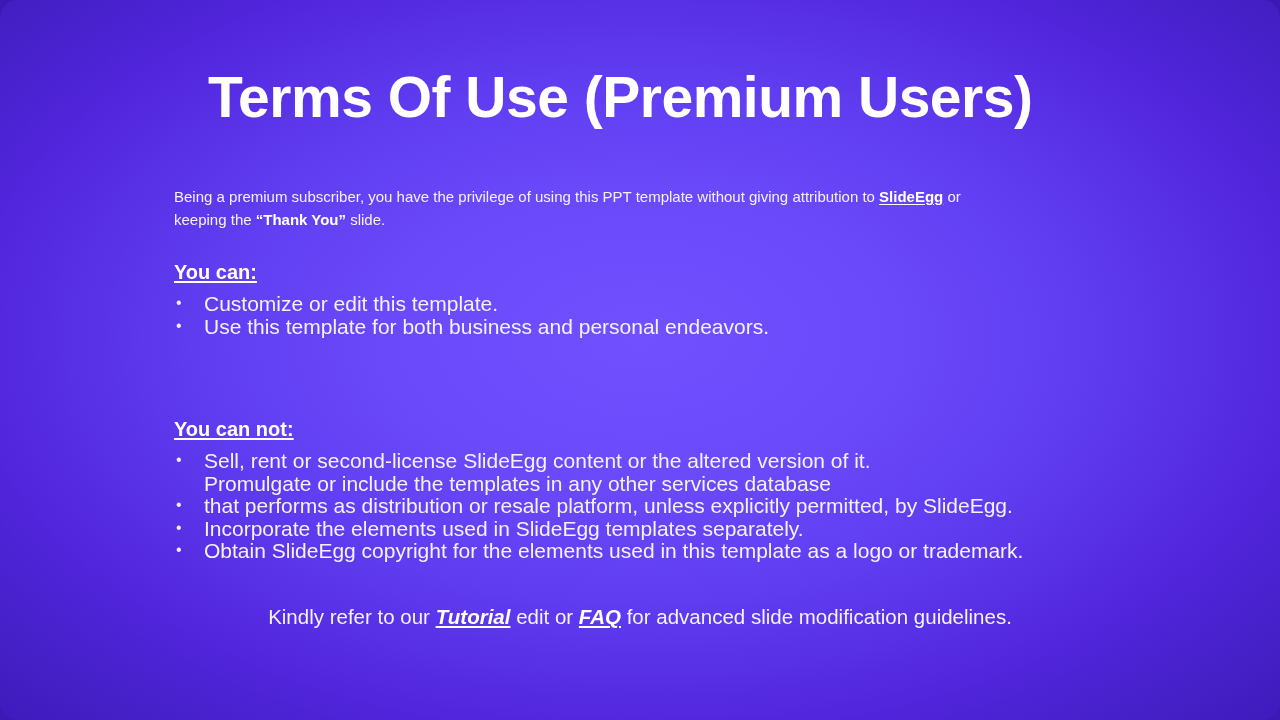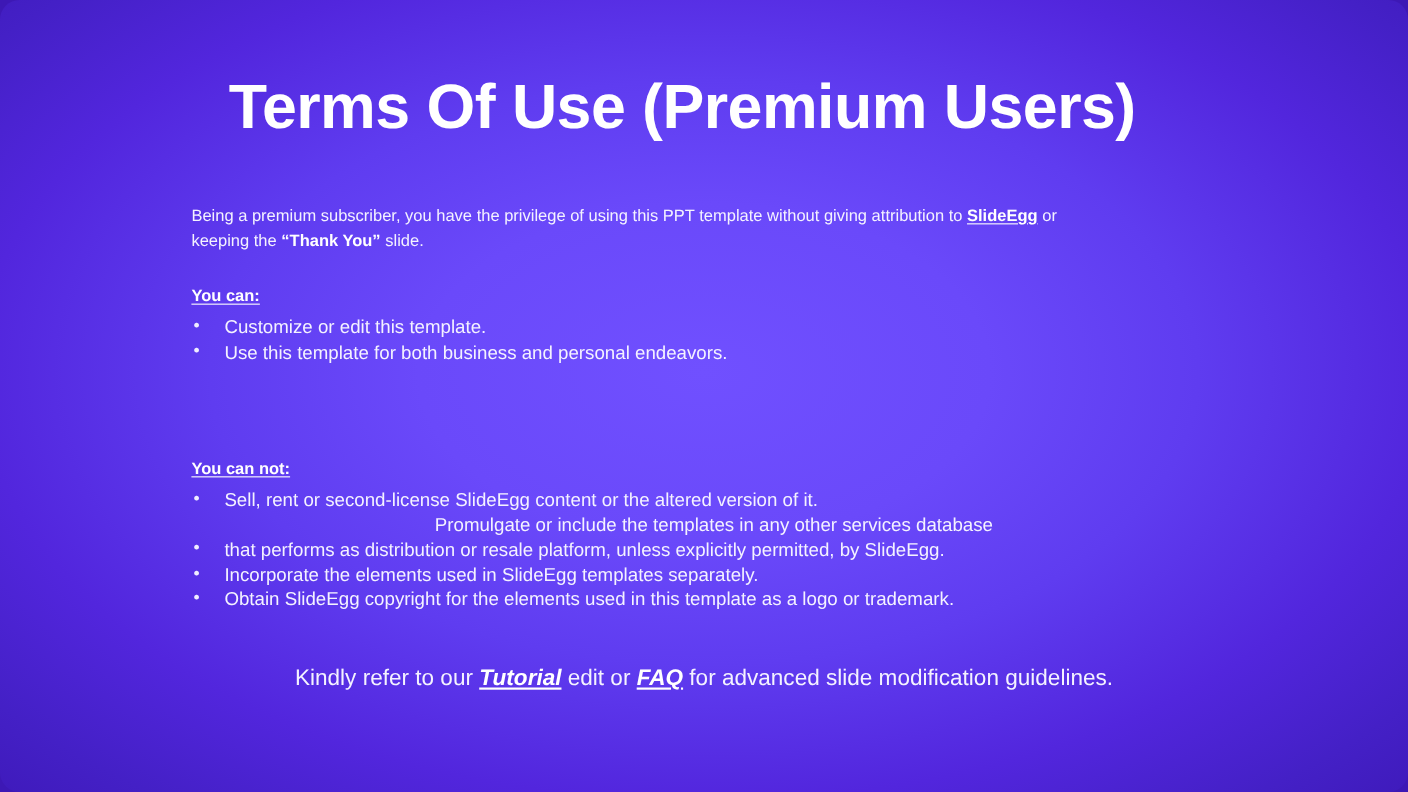--- a/index.html
+++ b/index.html
@@ -69,7 +69,7 @@
   .section-can { top: 261px; }
   .section-cannot { top: 389px; margin-top: 29px; }
   .sec-head {
-    font-size: 15px;
+    font-size: 20px;
     font-weight: bold;
     color: #ffffff;
     text-decoration: underline;

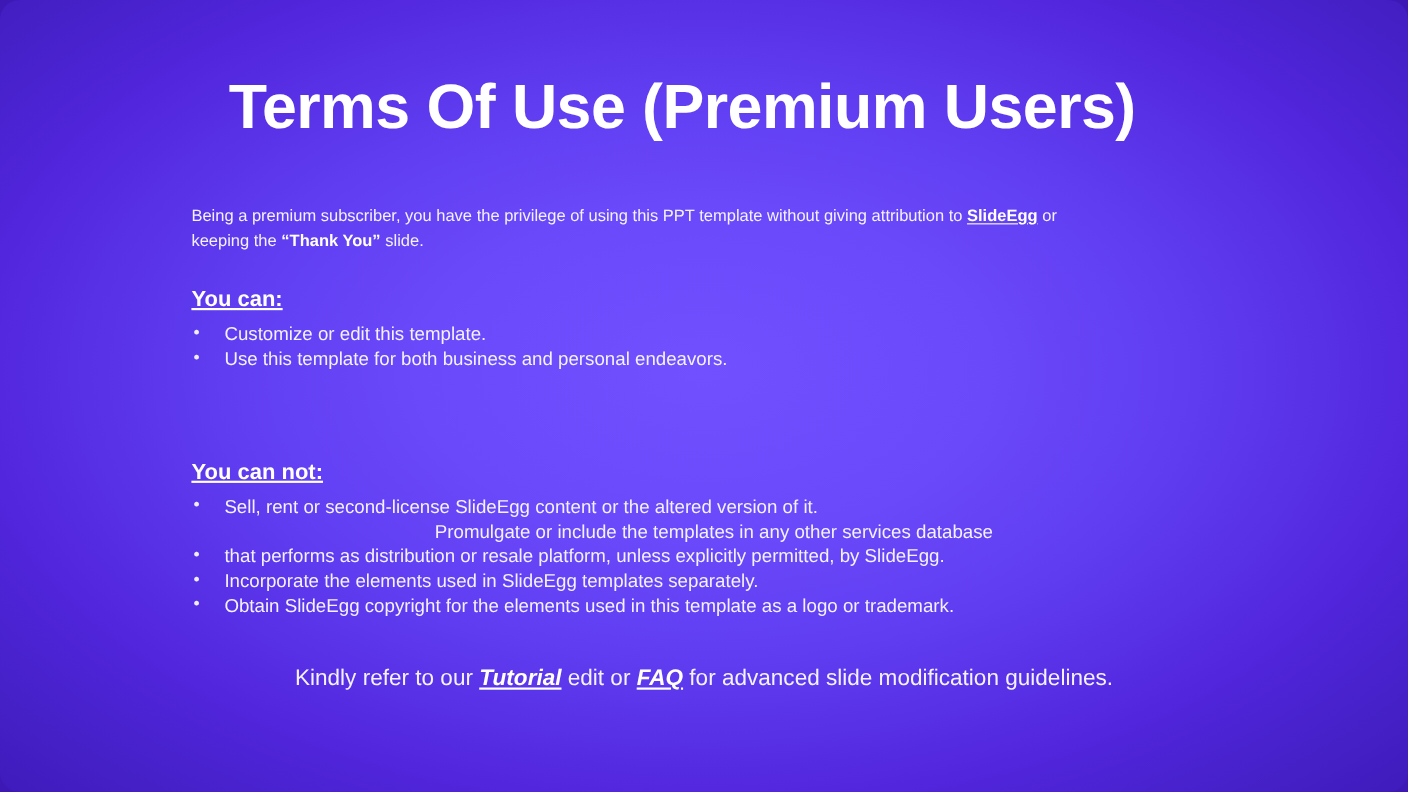--- a/index.html
+++ b/index.html
@@ -85,7 +85,7 @@
   ul.bullets li {
     position: relative;
     padding-left: 30px;
-    font-size: 17px;
+    font-size: 21px;
     line-height: 22.5px;
     color: #f4f2ff;
     margin-bottom: 0px;

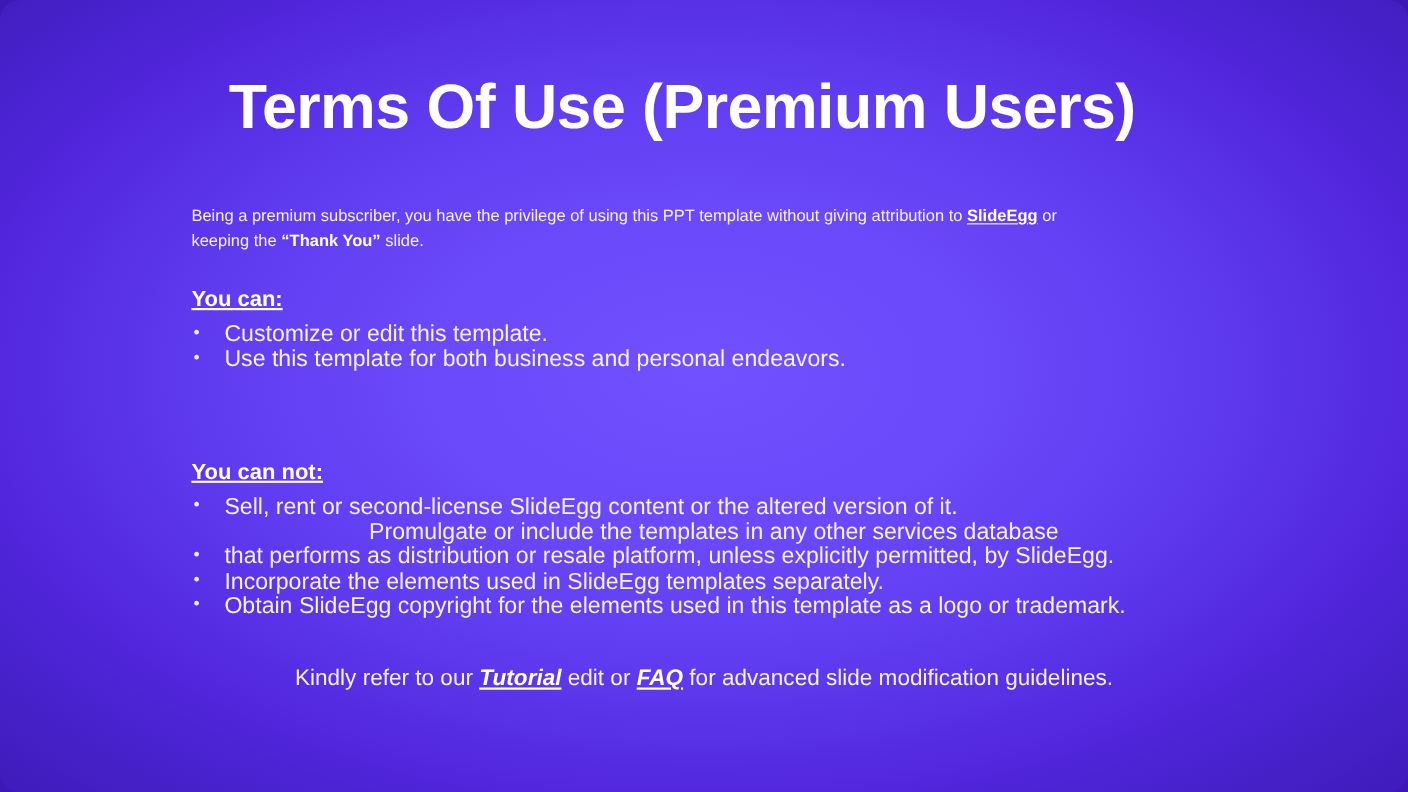--- a/index.html
+++ b/index.html
@@ -101,7 +101,6 @@
   ul.bullets li .cont {
     display: block;
     padding-left: 0px;
-    text-align: center;
   }
   .footer {
     position: absolute;

